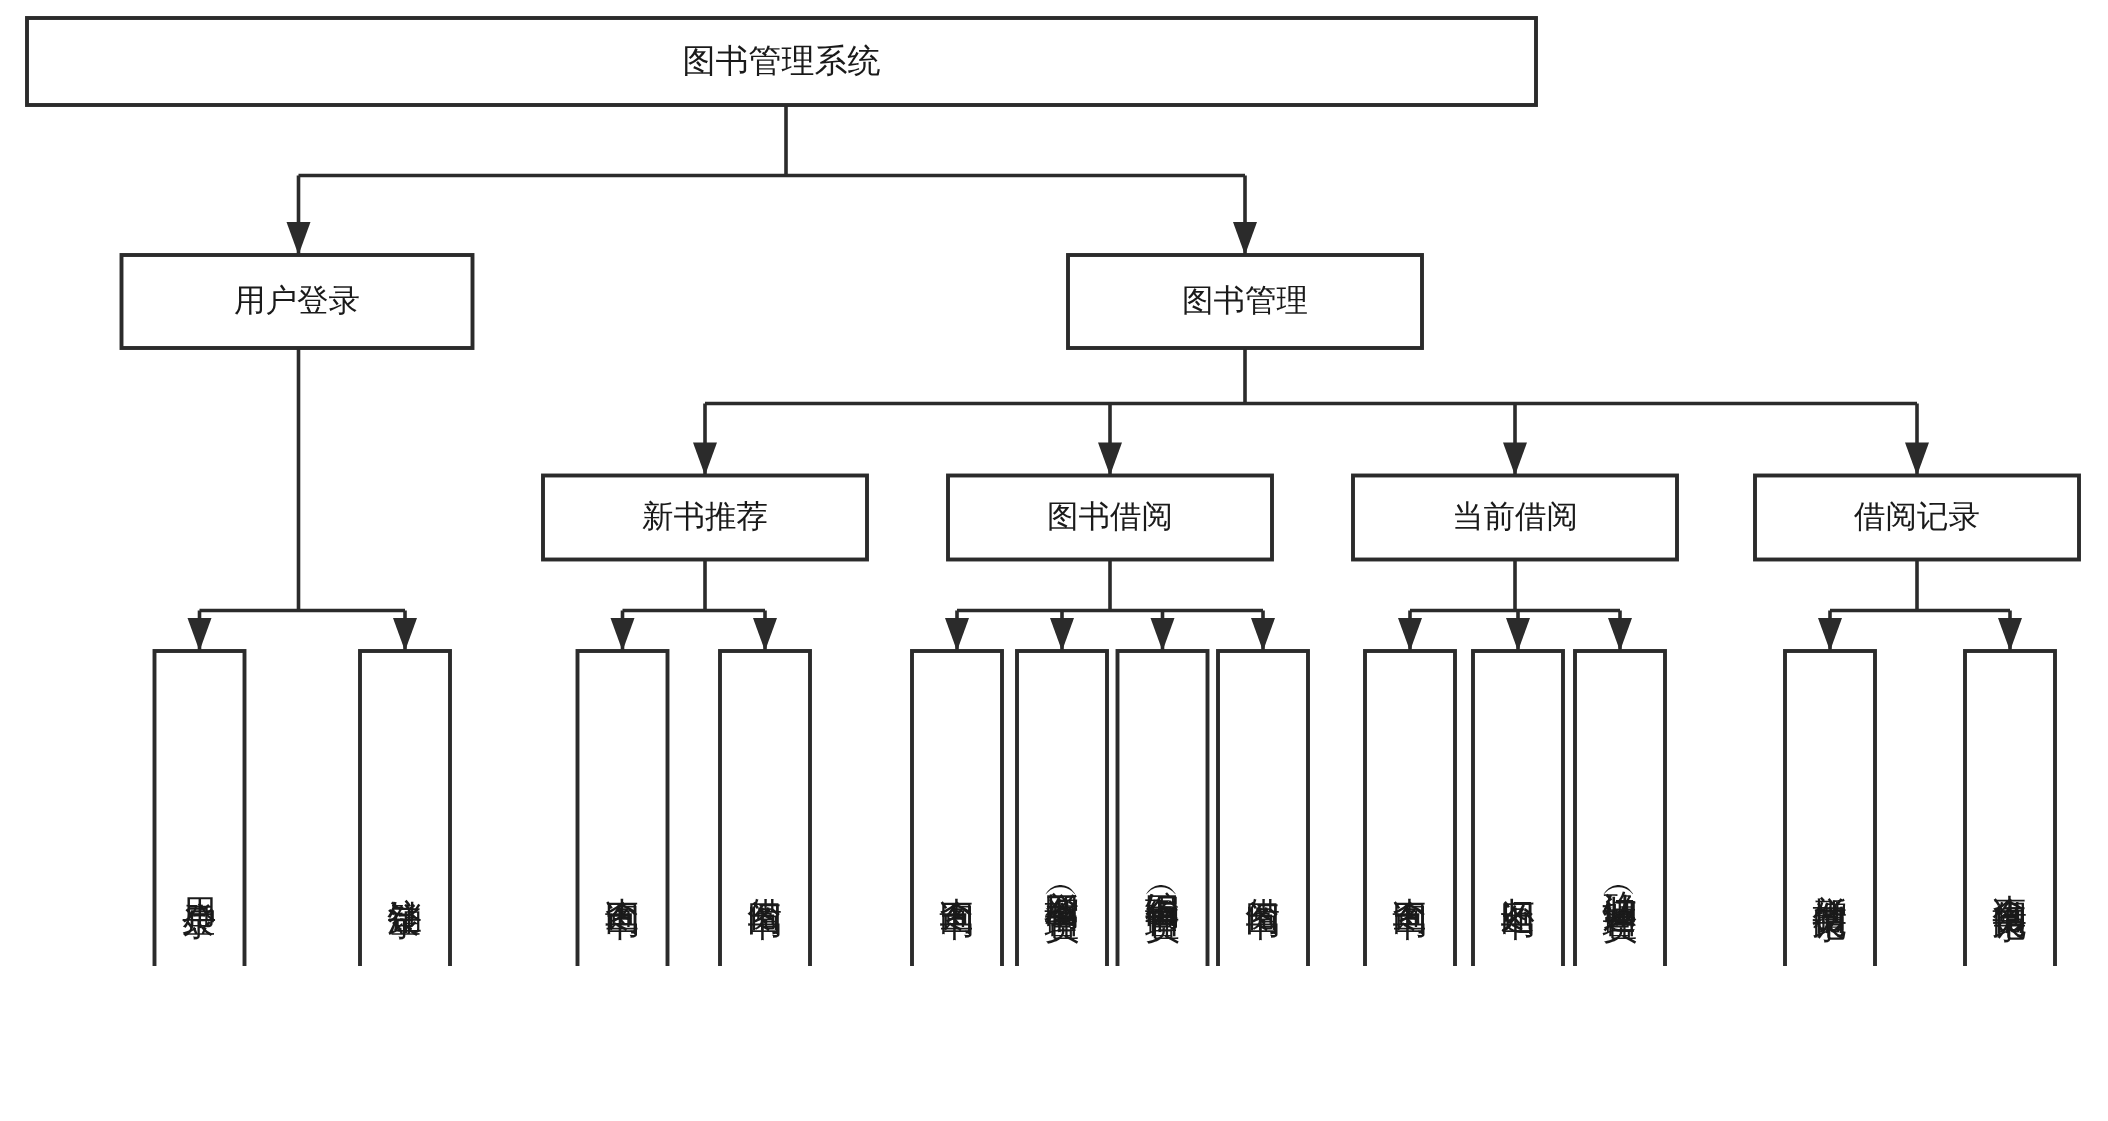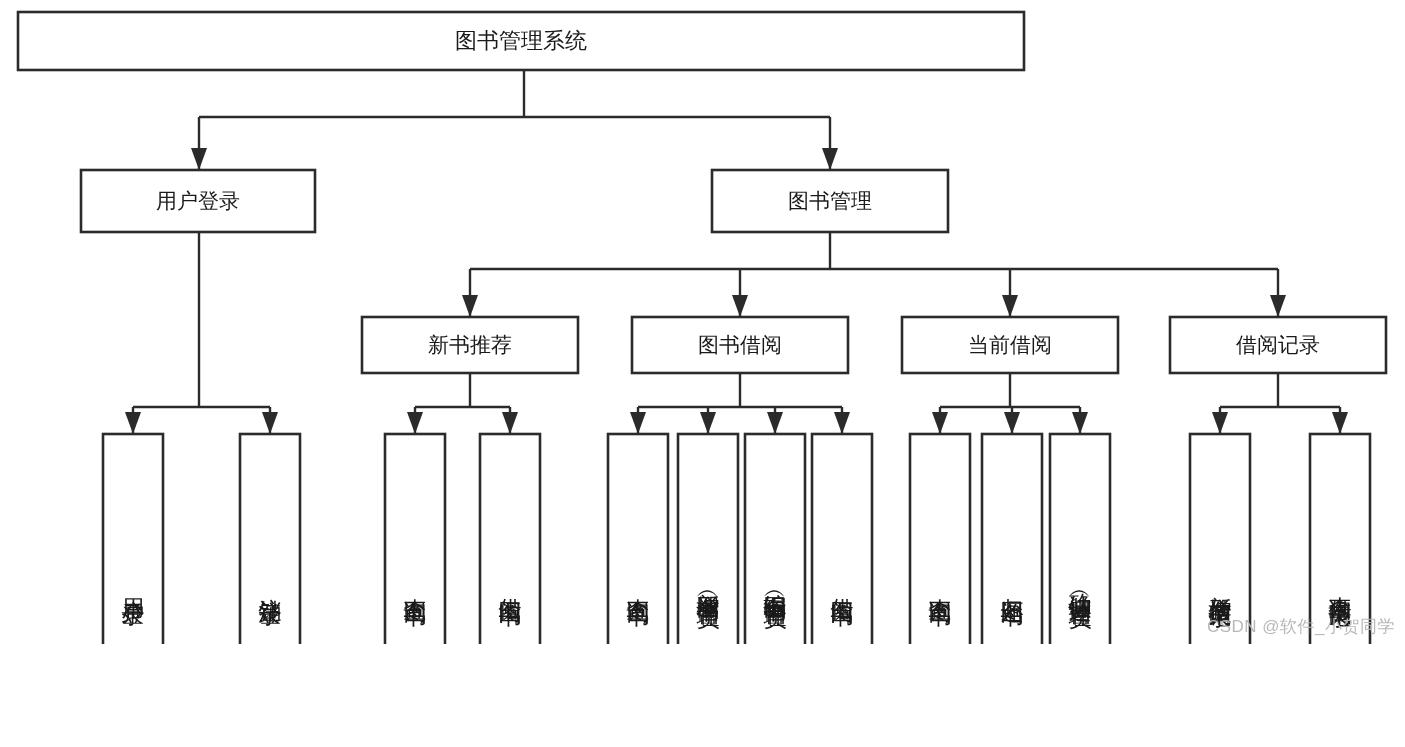--- a/index.html
+++ b/index.html
@@ -229,7 +229,6 @@
         <span class="leaf-label">查询借阅记录</span>
       </div>
     </div>
-  <div class="watermark">CSDN @软件_小贺同学</div>
 </div>
 
 </body></html>

